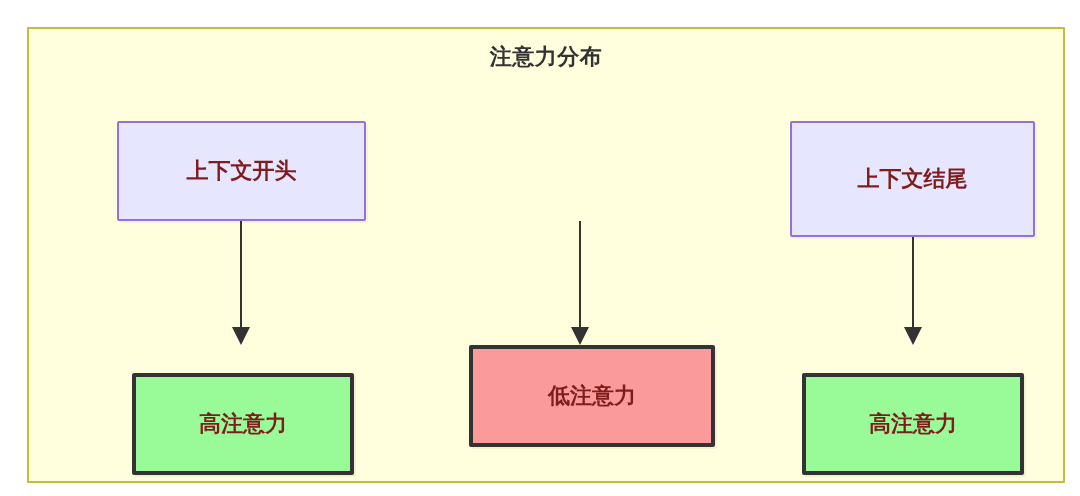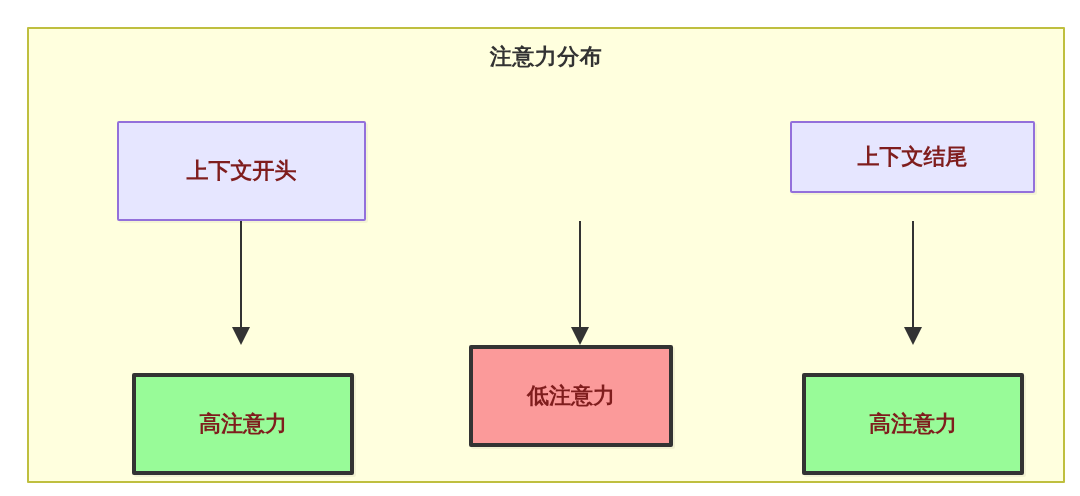--- a/index.html
+++ b/index.html
@@ -83,7 +83,7 @@
   
   .top-1 { left: 88px;  top: 92px; width: 249px; height: 100px; }
   .top-2 { left: 429px; top: 92px; width: 244px; height: 100px; }
-  .top-3 { left: 761px; top: 92px; width: 245px; height: 72px; }
+  .top-3 { left: 761px; top: 92px; width: 245px; height: 116px; }
 
   
   .bot-1 { left: 103px; top: 316px; width: 222px; height: 102px; }

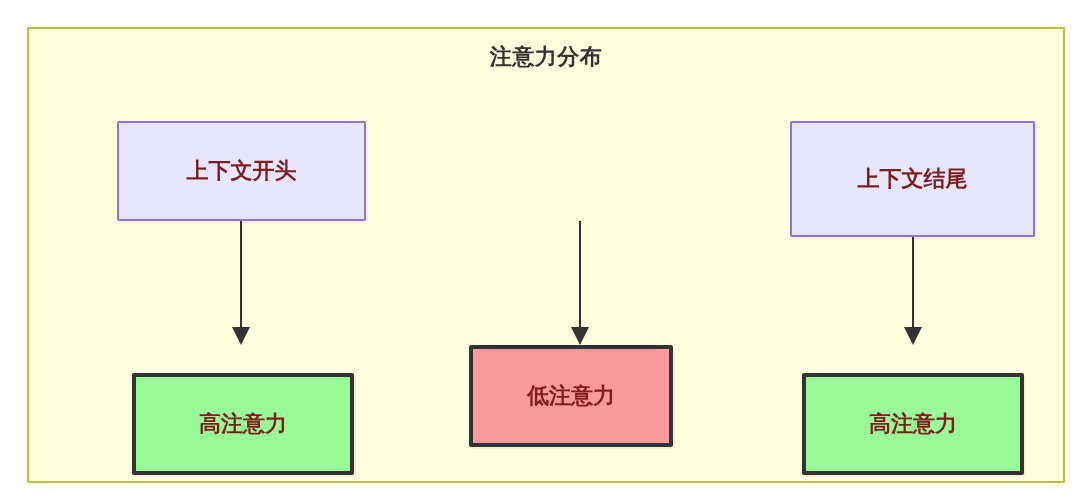--- a/index.html
+++ b/index.html
@@ -87,7 +87,7 @@
 
   
   .bot-1 { left: 103px; top: 316px; width: 222px; height: 102px; }
-  .bot-2 { left: 440px; top: 316px; width: 204px; height: 102px; }
+  .bot-2 { left: 440px; top: 316px; width: 246px; height: 102px; }
   .bot-3 { left: 773px; top: 316px; width: 222px; height: 102px; }
 
   

